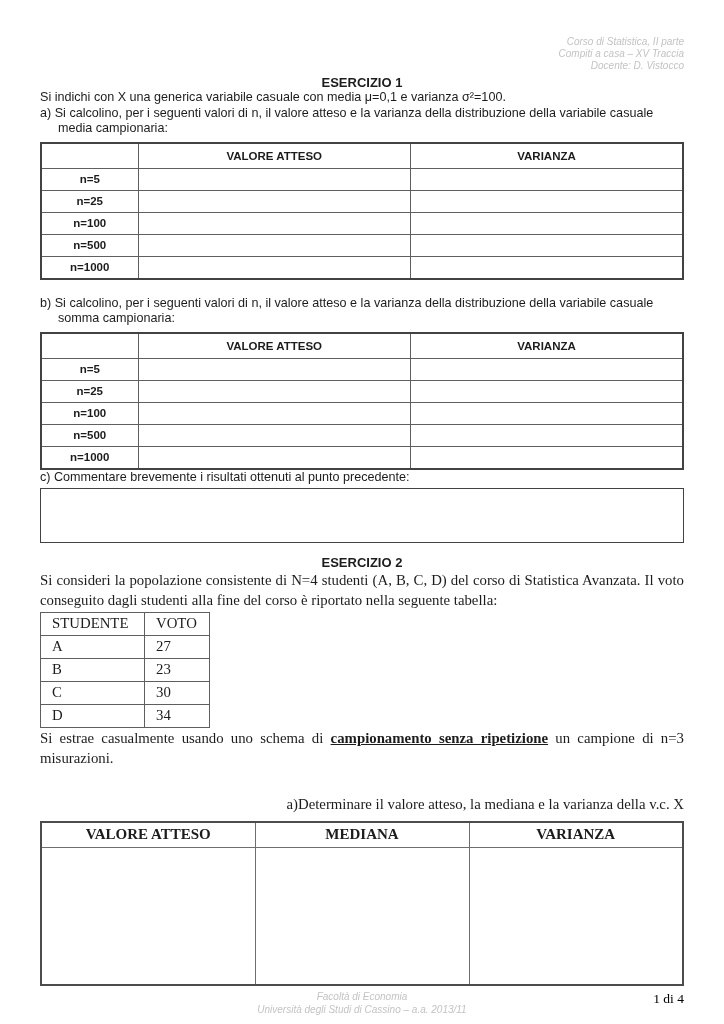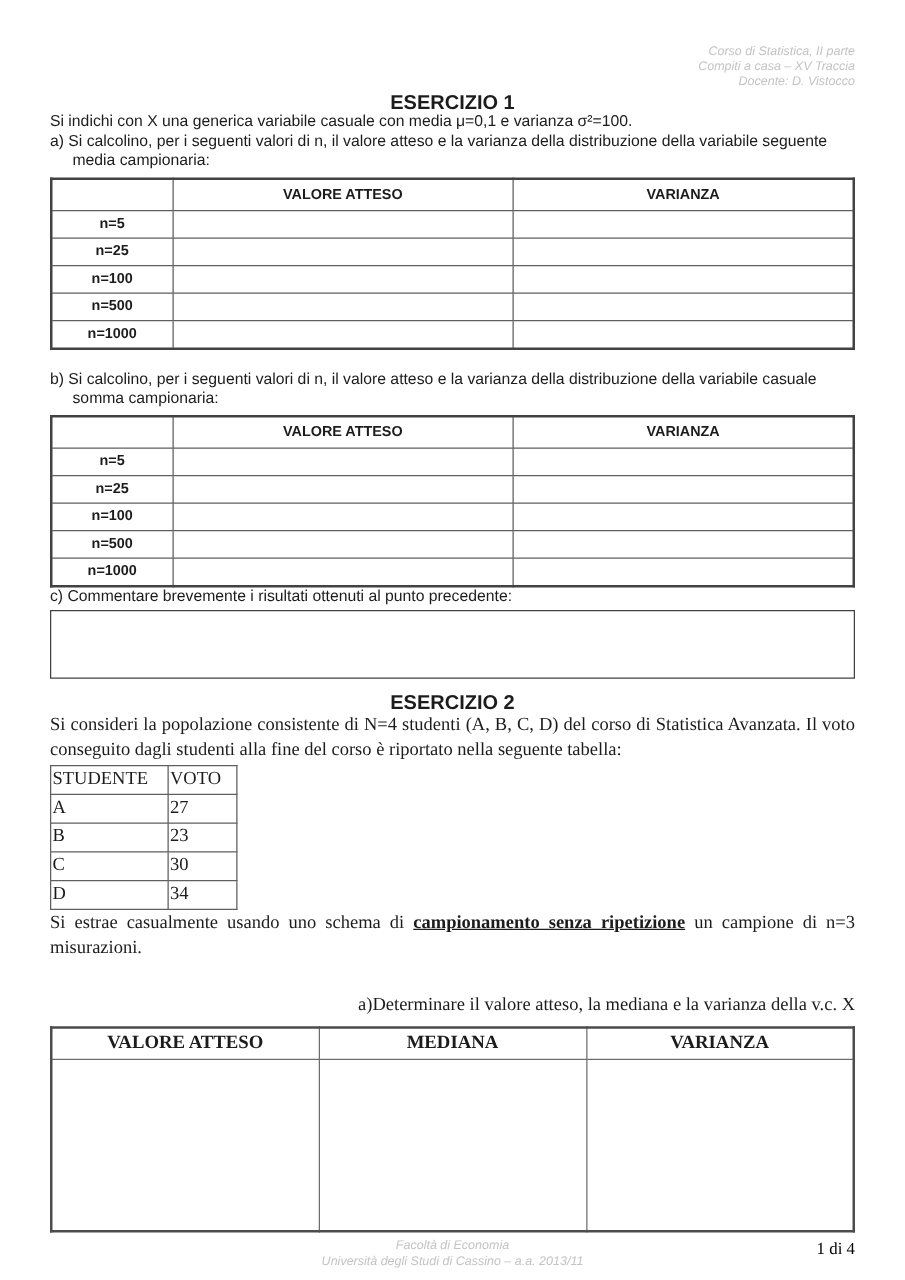--- a/index.html
+++ b/index.html
@@ -17,7 +17,7 @@
   
   .meta { text-align:right; font-size:10px; font-style:italic; color:#c3c3c3; line-height:12px; }
   
-  .h-ex { text-align:center; font-weight:bold; font-size:16px; margin:3px 0 0 0; line-height:15px; }
+  .h-ex { text-align:center; font-weight:bold; font-size:13px; margin:3px 0 0 0; line-height:15px; }
   .p-sans { font-size:12.6px; line-height:15.6px; margin:0; }
   .hang { padding-left:18px; text-indent:-18px; }
   

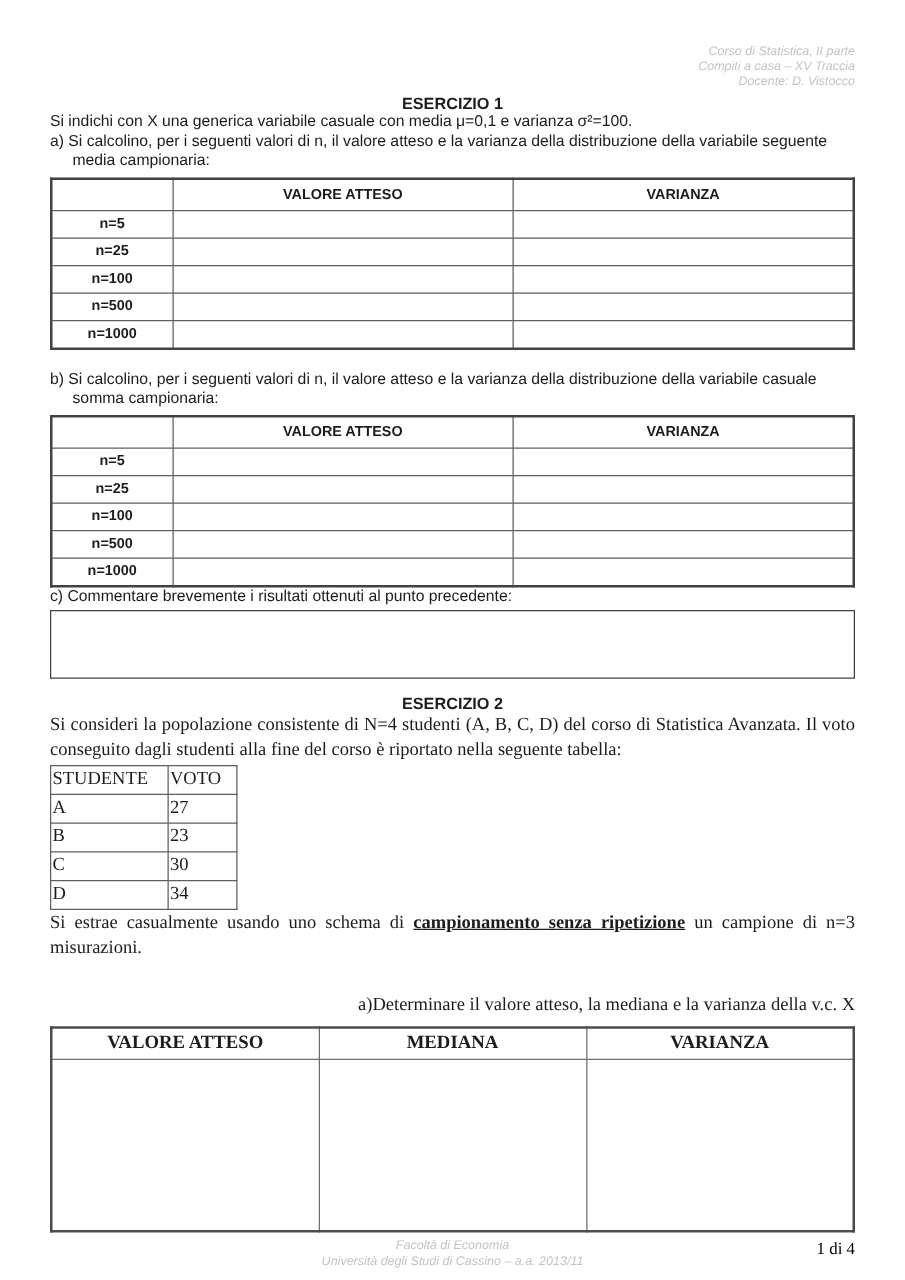--- a/index.html
+++ b/index.html
@@ -59,7 +59,7 @@
 
   <div class="h-ex">ESERCIZIO 1</div>
   <p class="p-sans">Si indichi con X una generica variabile casuale con media μ=0,1 e varianza σ²=100.</p>
-  <p class="p-sans hang">a) Si calcolino, per i seguenti valori di n, il valore atteso e la varianza della distribuzione della variabile seguente media campionaria:</p>
+  <p class="p-sans hang">a) Si calcolino, per i seguenti valori di n, il valore atteso e la varianza della distribuzione della variabile casuale media campionaria:</p>
 
   <table class="tbl">
     <colgroup>

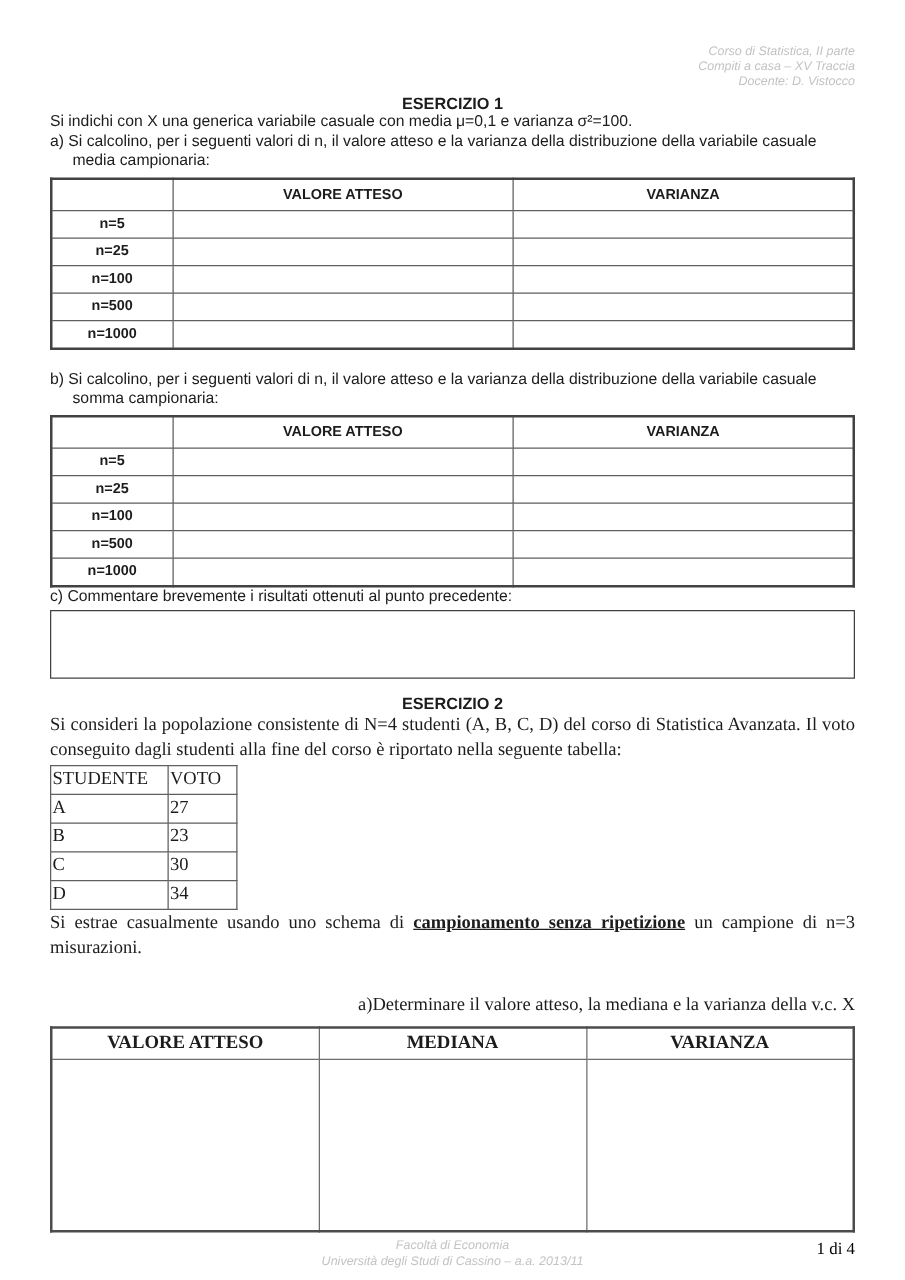--- a/index.html
+++ b/index.html
@@ -34,7 +34,7 @@
   .h-ex2 { margin-top:12px; }
   .emph { font-weight:bold; text-decoration:underline; }
   .students { border-collapse:collapse; border:1px solid #424242; font-family:"Liberation Serif", serif; font-size:14.8px; margin-top:2px; }
-  .students th, .students td { border:1px solid #5f5f5f; text-align:left; font-weight:normal; padding:1px 4px 1px 1px; height:20px; vertical-align:middle; }
+  .students th, .students td { border:1px solid #5f5f5f; text-align:left; font-weight:normal; padding:1px 4px 1px 11px; height:20px; vertical-align:middle; }
   .students .c-stud { width:88px; }
   .students .c-voto { width:49px; }
   .results { width:100%; border-collapse:collapse; table-layout:fixed; border:2px solid #4c4c4c; font-family:"Liberation Serif", serif; margin-top:7px; }

